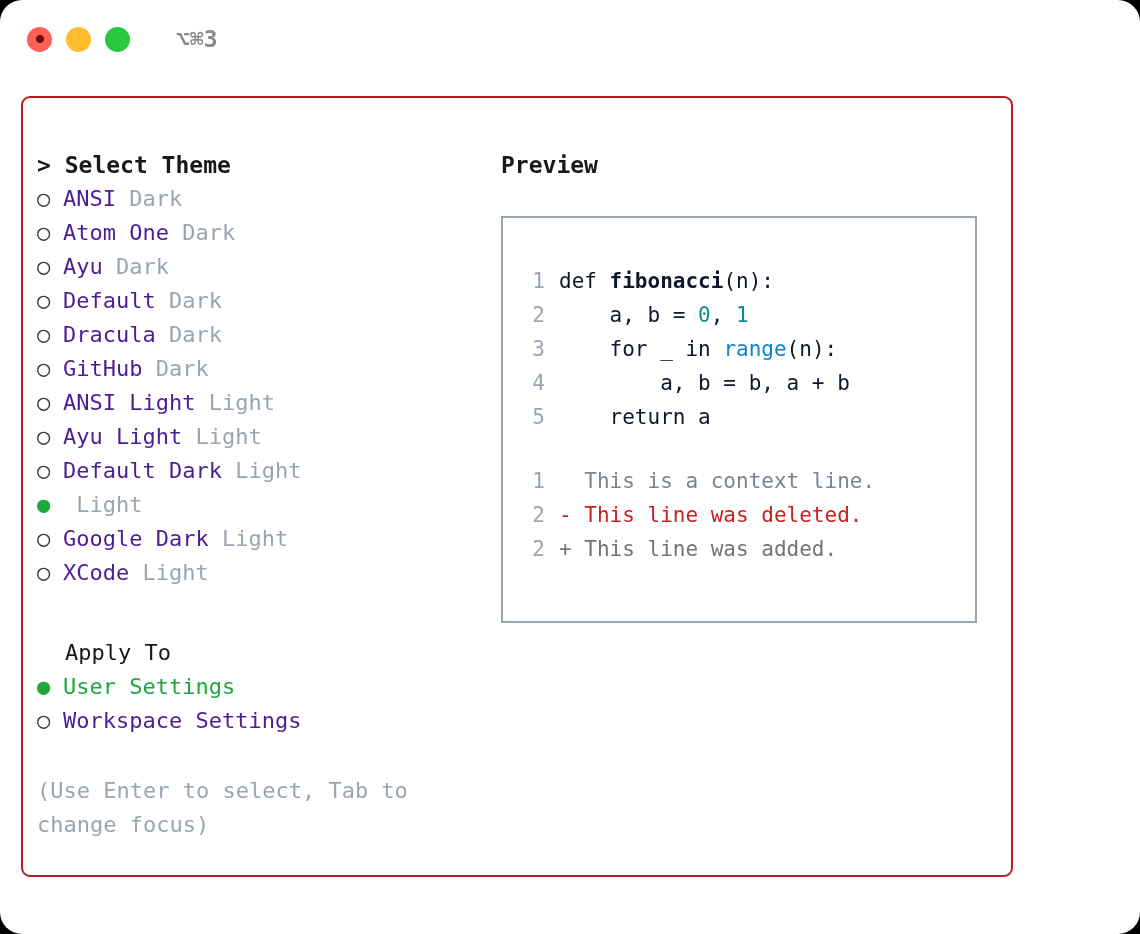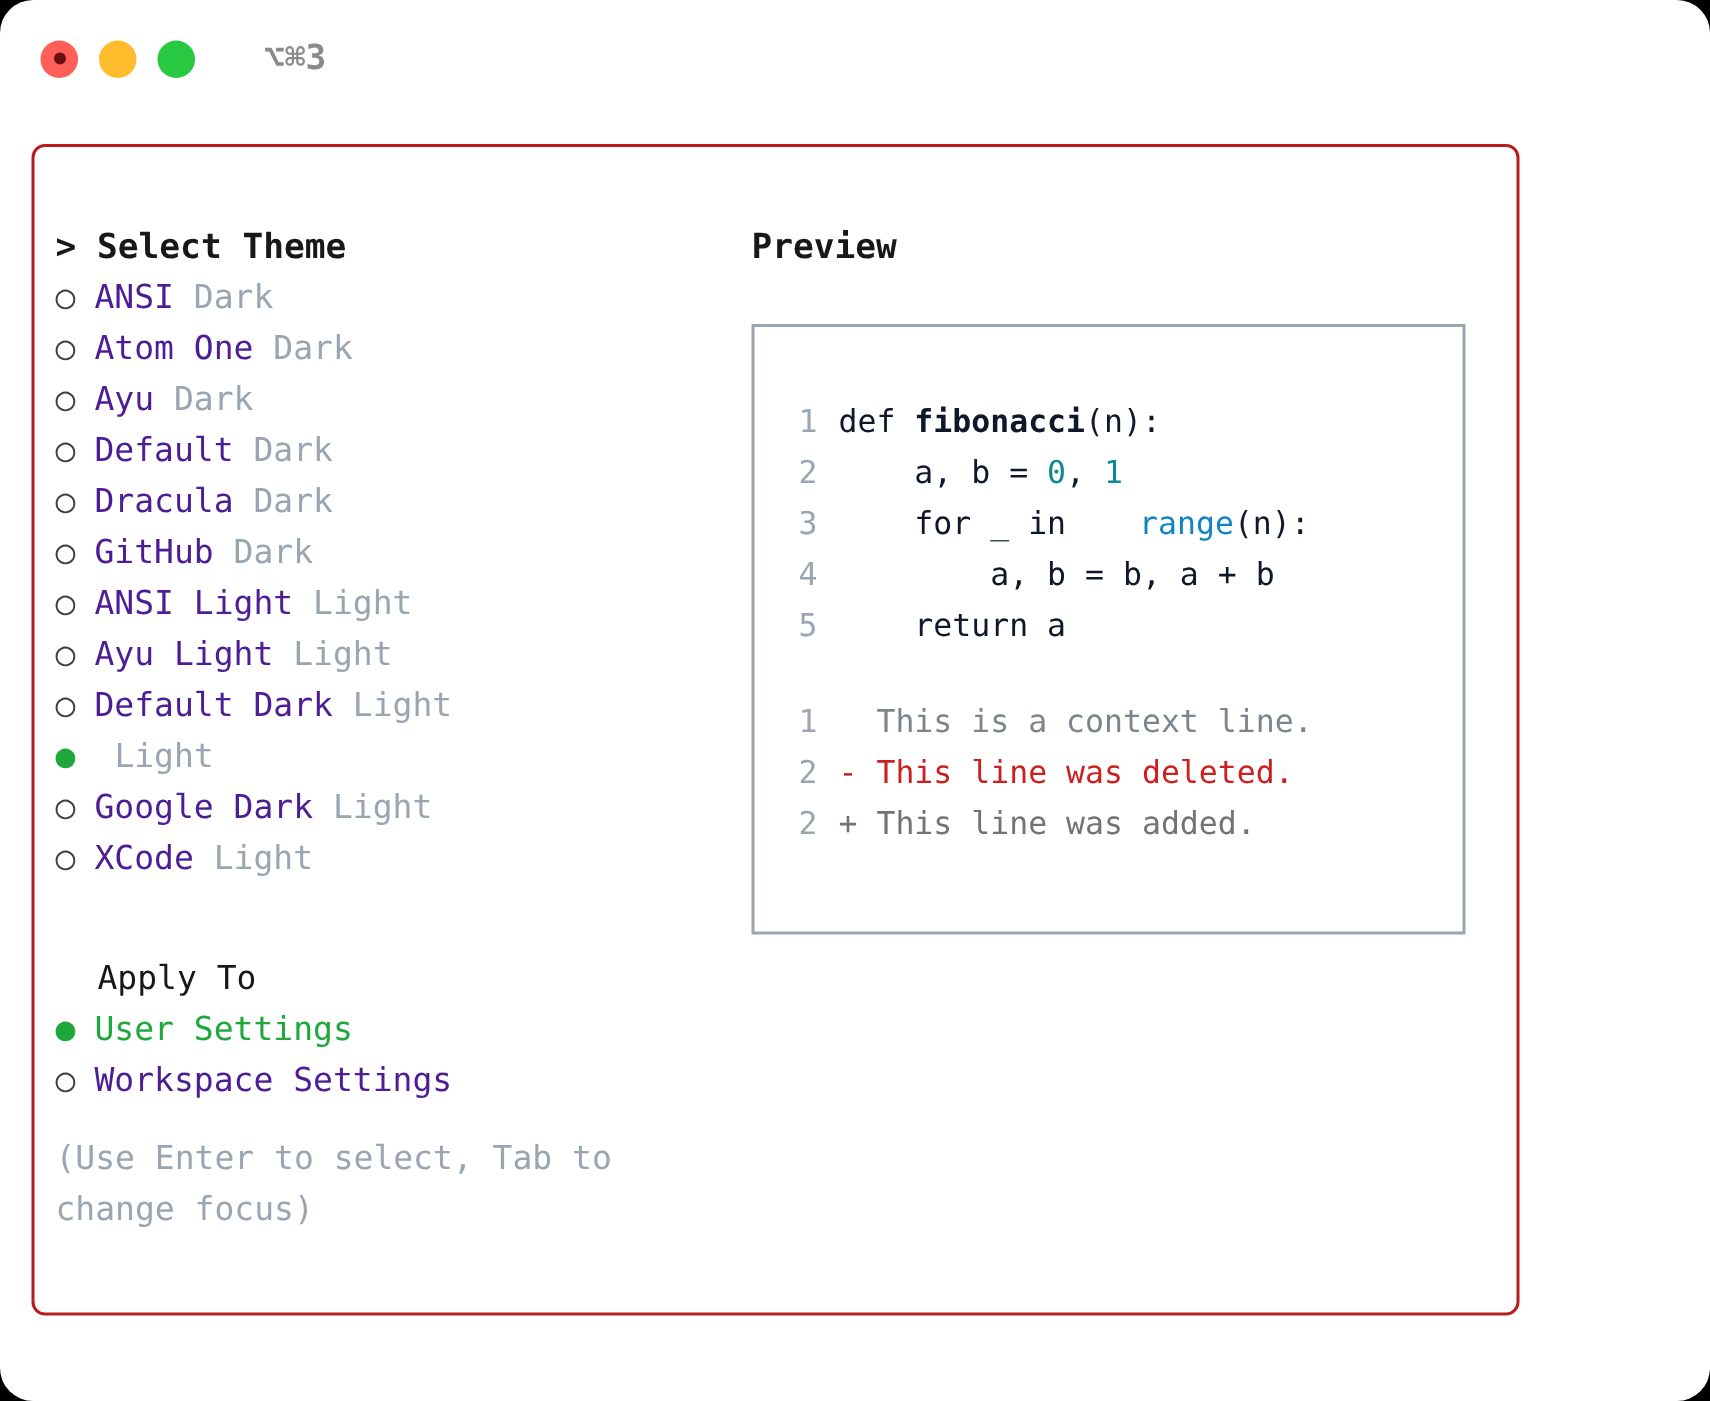--- a/index.html
+++ b/index.html
@@ -177,7 +177,7 @@
 
   .tok-fn   { color: #0f172a; font-weight: bold; }
   .tok-num  { color: #0f8b8d; }
-  .tok-call { color: #1184c4; margin-left: 36px; }
+  .tok-call { color: #1184c4; }
 
   .diff-gap { height: 30px; }
   .diff-ctx { color: #7c848e; }

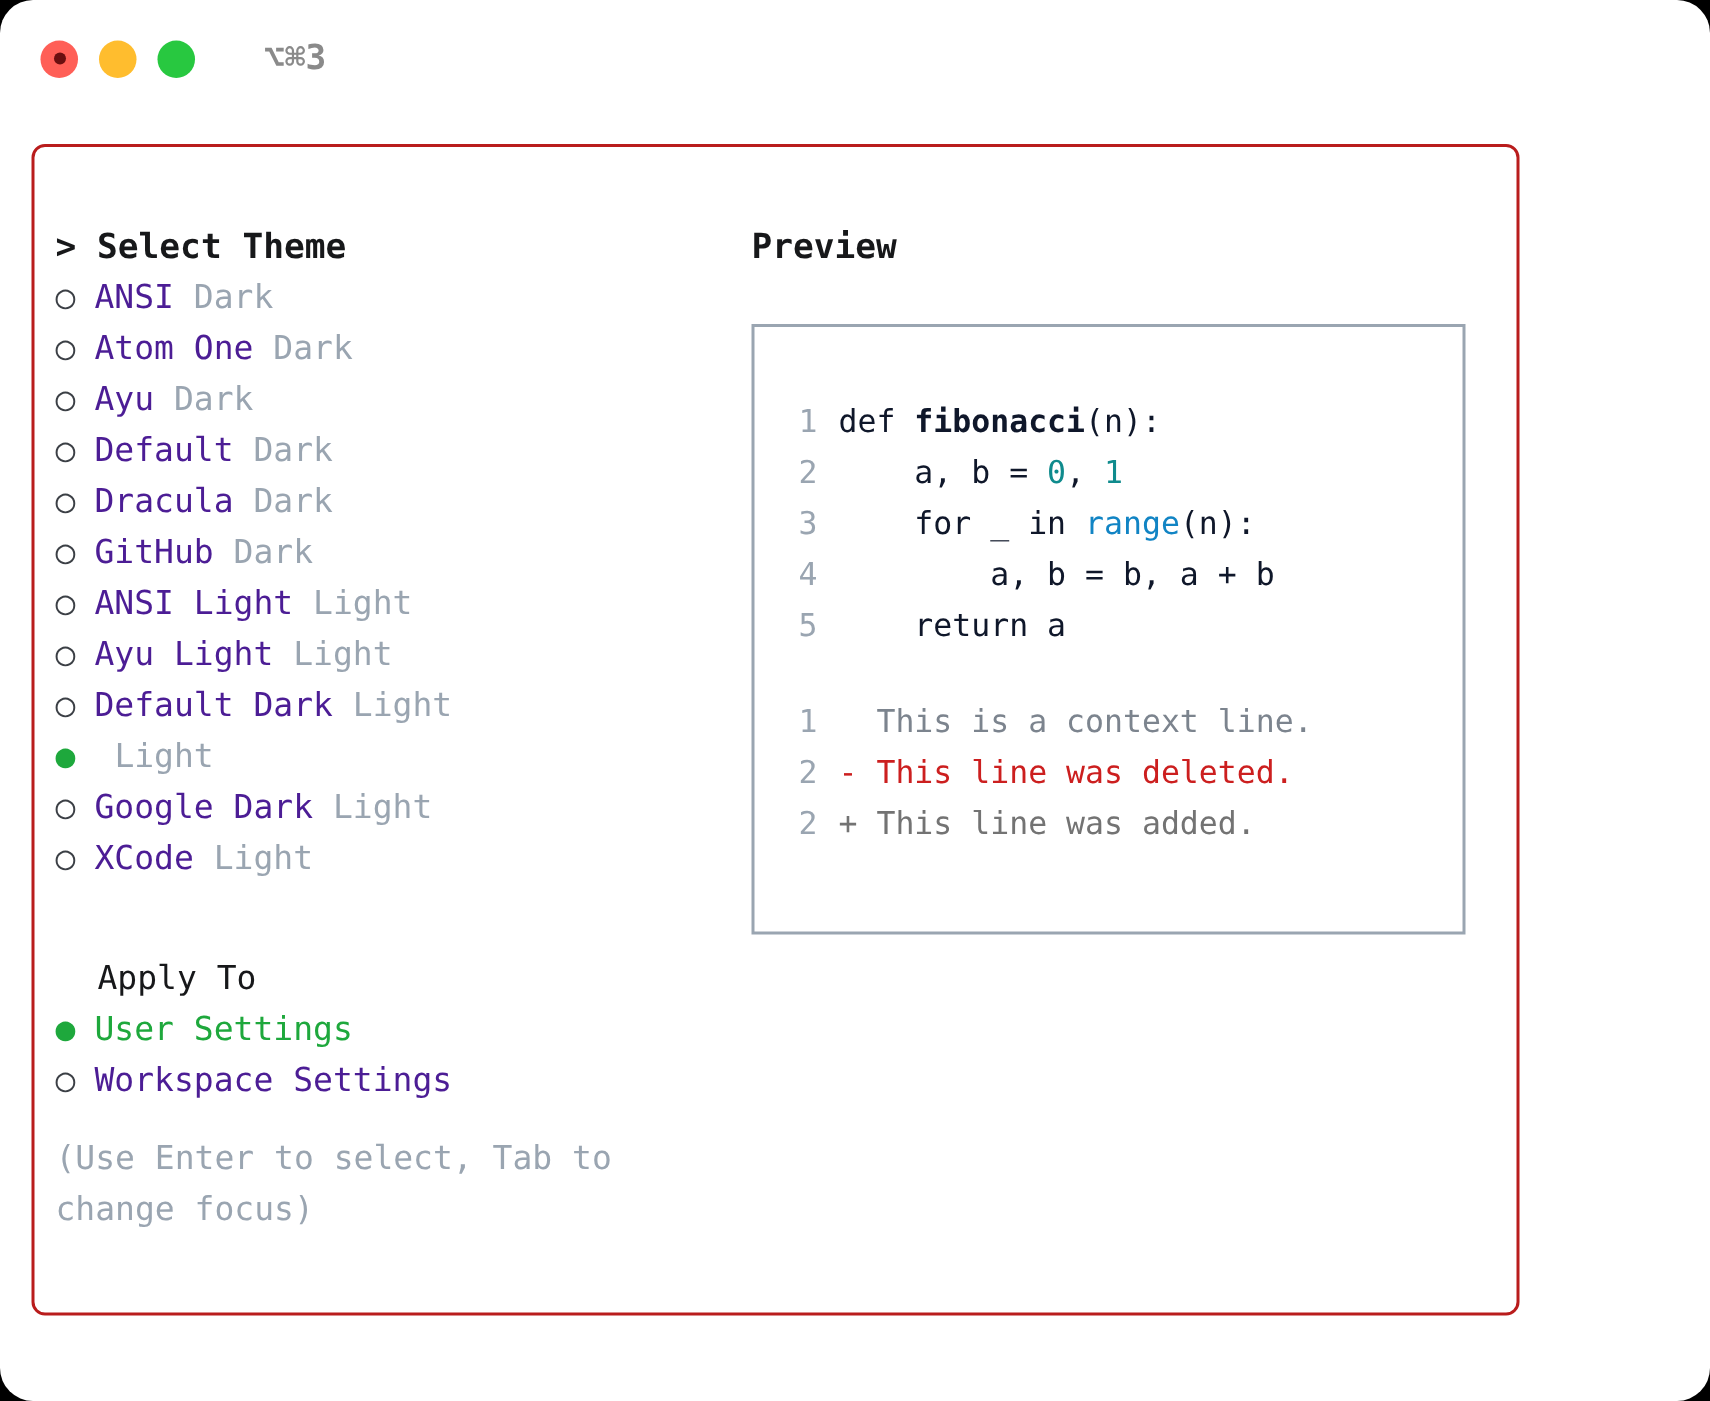--- a/index.html
+++ b/index.html
@@ -128,7 +128,7 @@
   .spacer-gap { height: 46px; }
 
   .hint {
-    margin-top: 18px;
+    margin-top: 36px;
     font-size: 22px;
     line-height: 34px;
     color: #9aa5b1;

